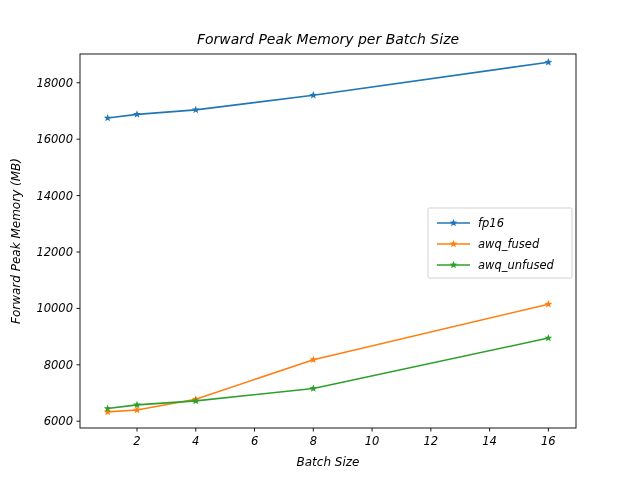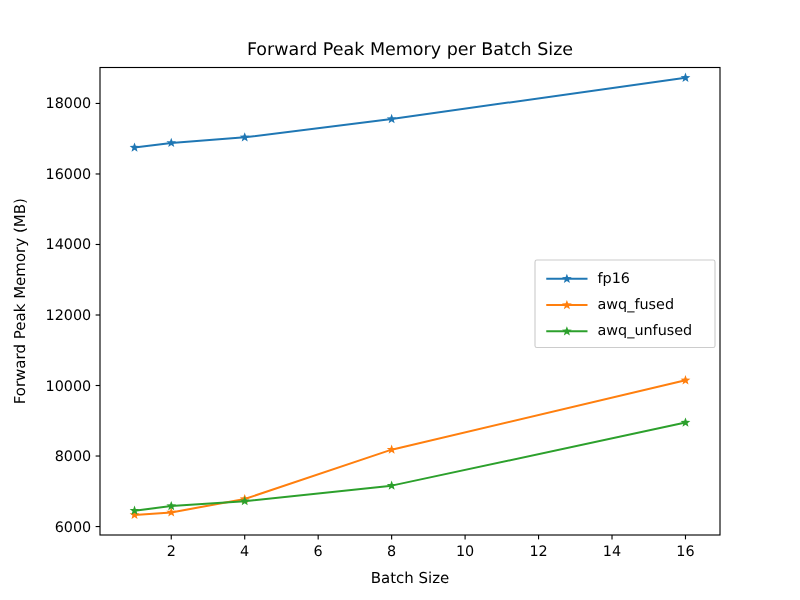--- a/index.html
+++ b/index.html
@@ -14,6 +14,7 @@
     background: #ffffff;
     font-family: "DejaVu Sans", sans-serif;
     overflow: hidden;
+    font-style: italic;
   }
   #plot-svg {
     position: absolute;

